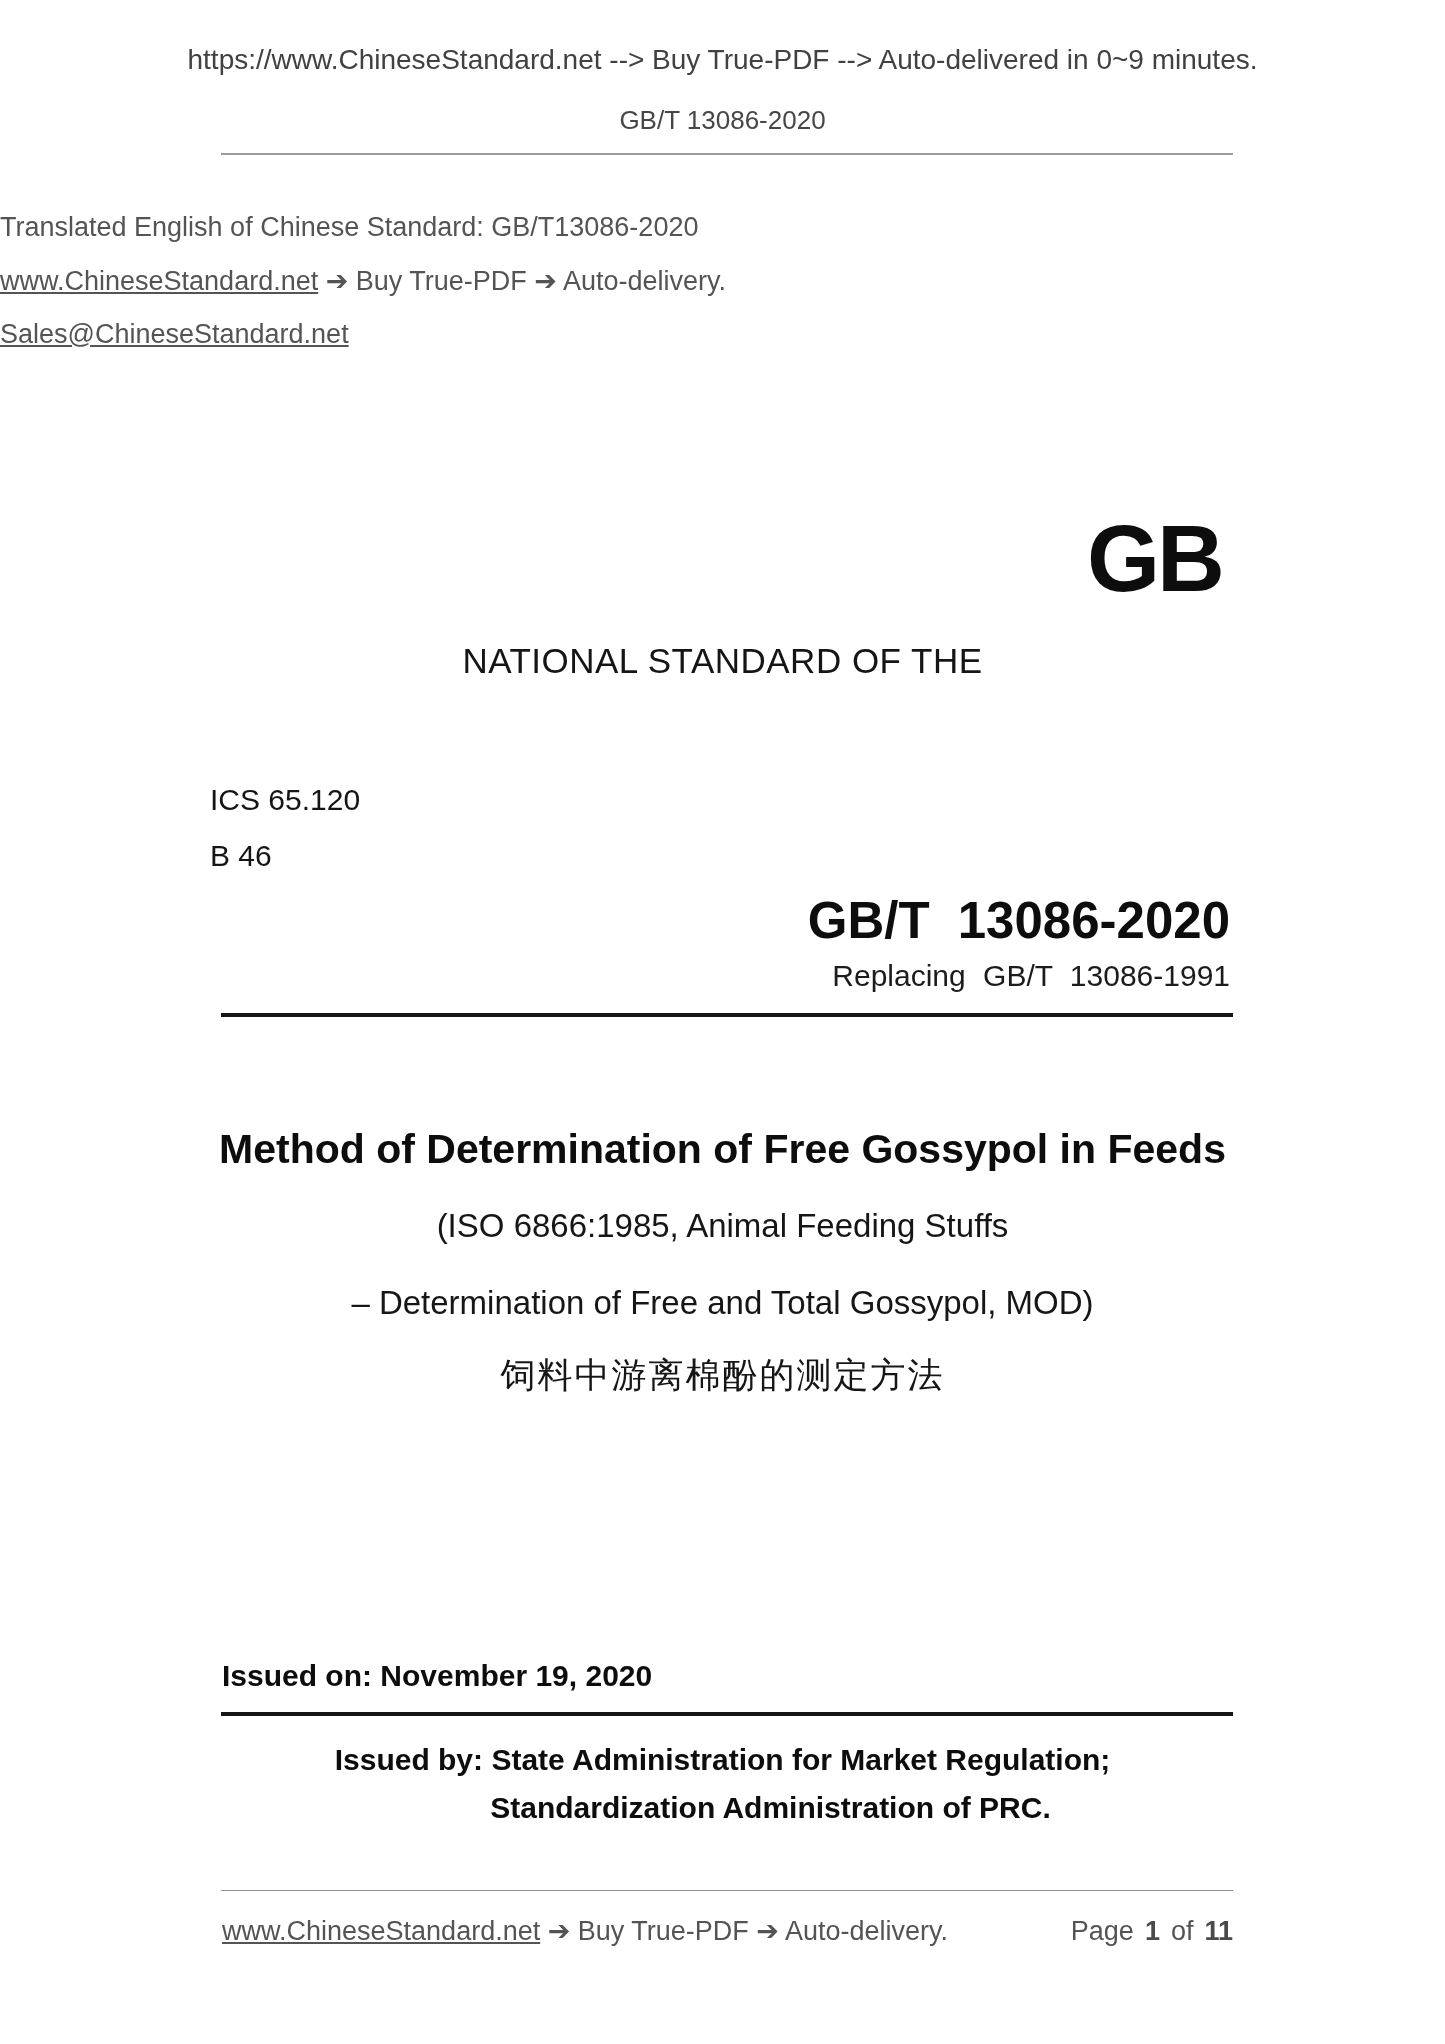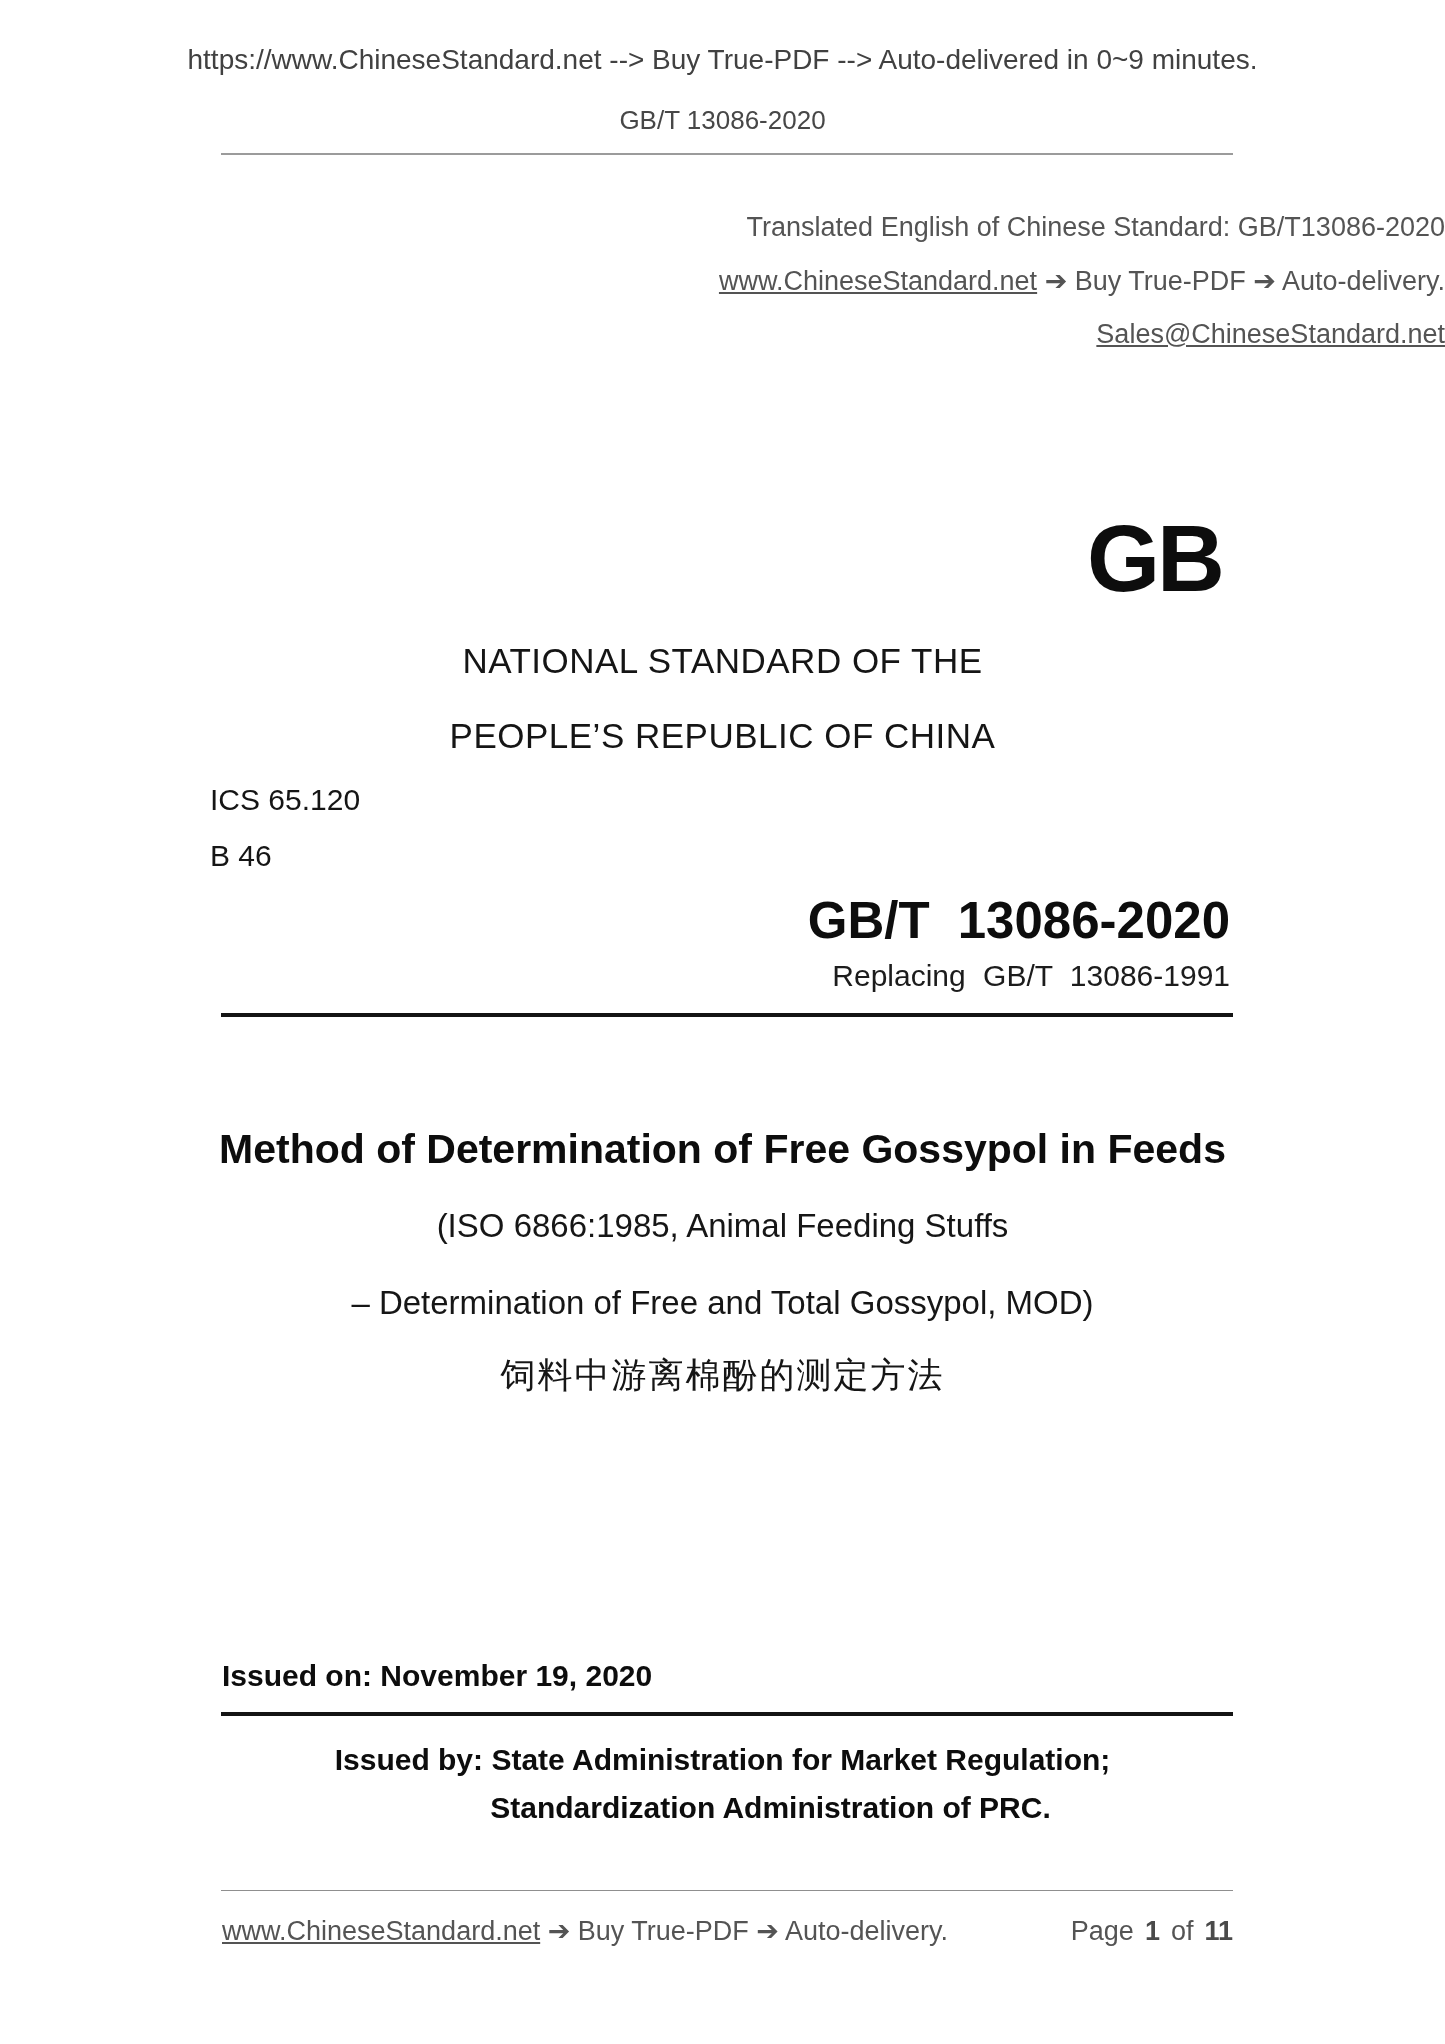--- a/index.html
+++ b/index.html
@@ -19,7 +19,7 @@
   .rule-hdr{top:153px;left:221px;width:1012px;height:2px;}
 
   
-  .intro{left:0;width:100%;text-align:right;font-size:27px;color:#545454;}
+  .intro{left:0;width:100%;text-align:left;font-size:27px;color:#545454;}
   .intro-translated{top:212px;}
   .intro-buy{top:265px;}
   .intro-sales{top:319px;}

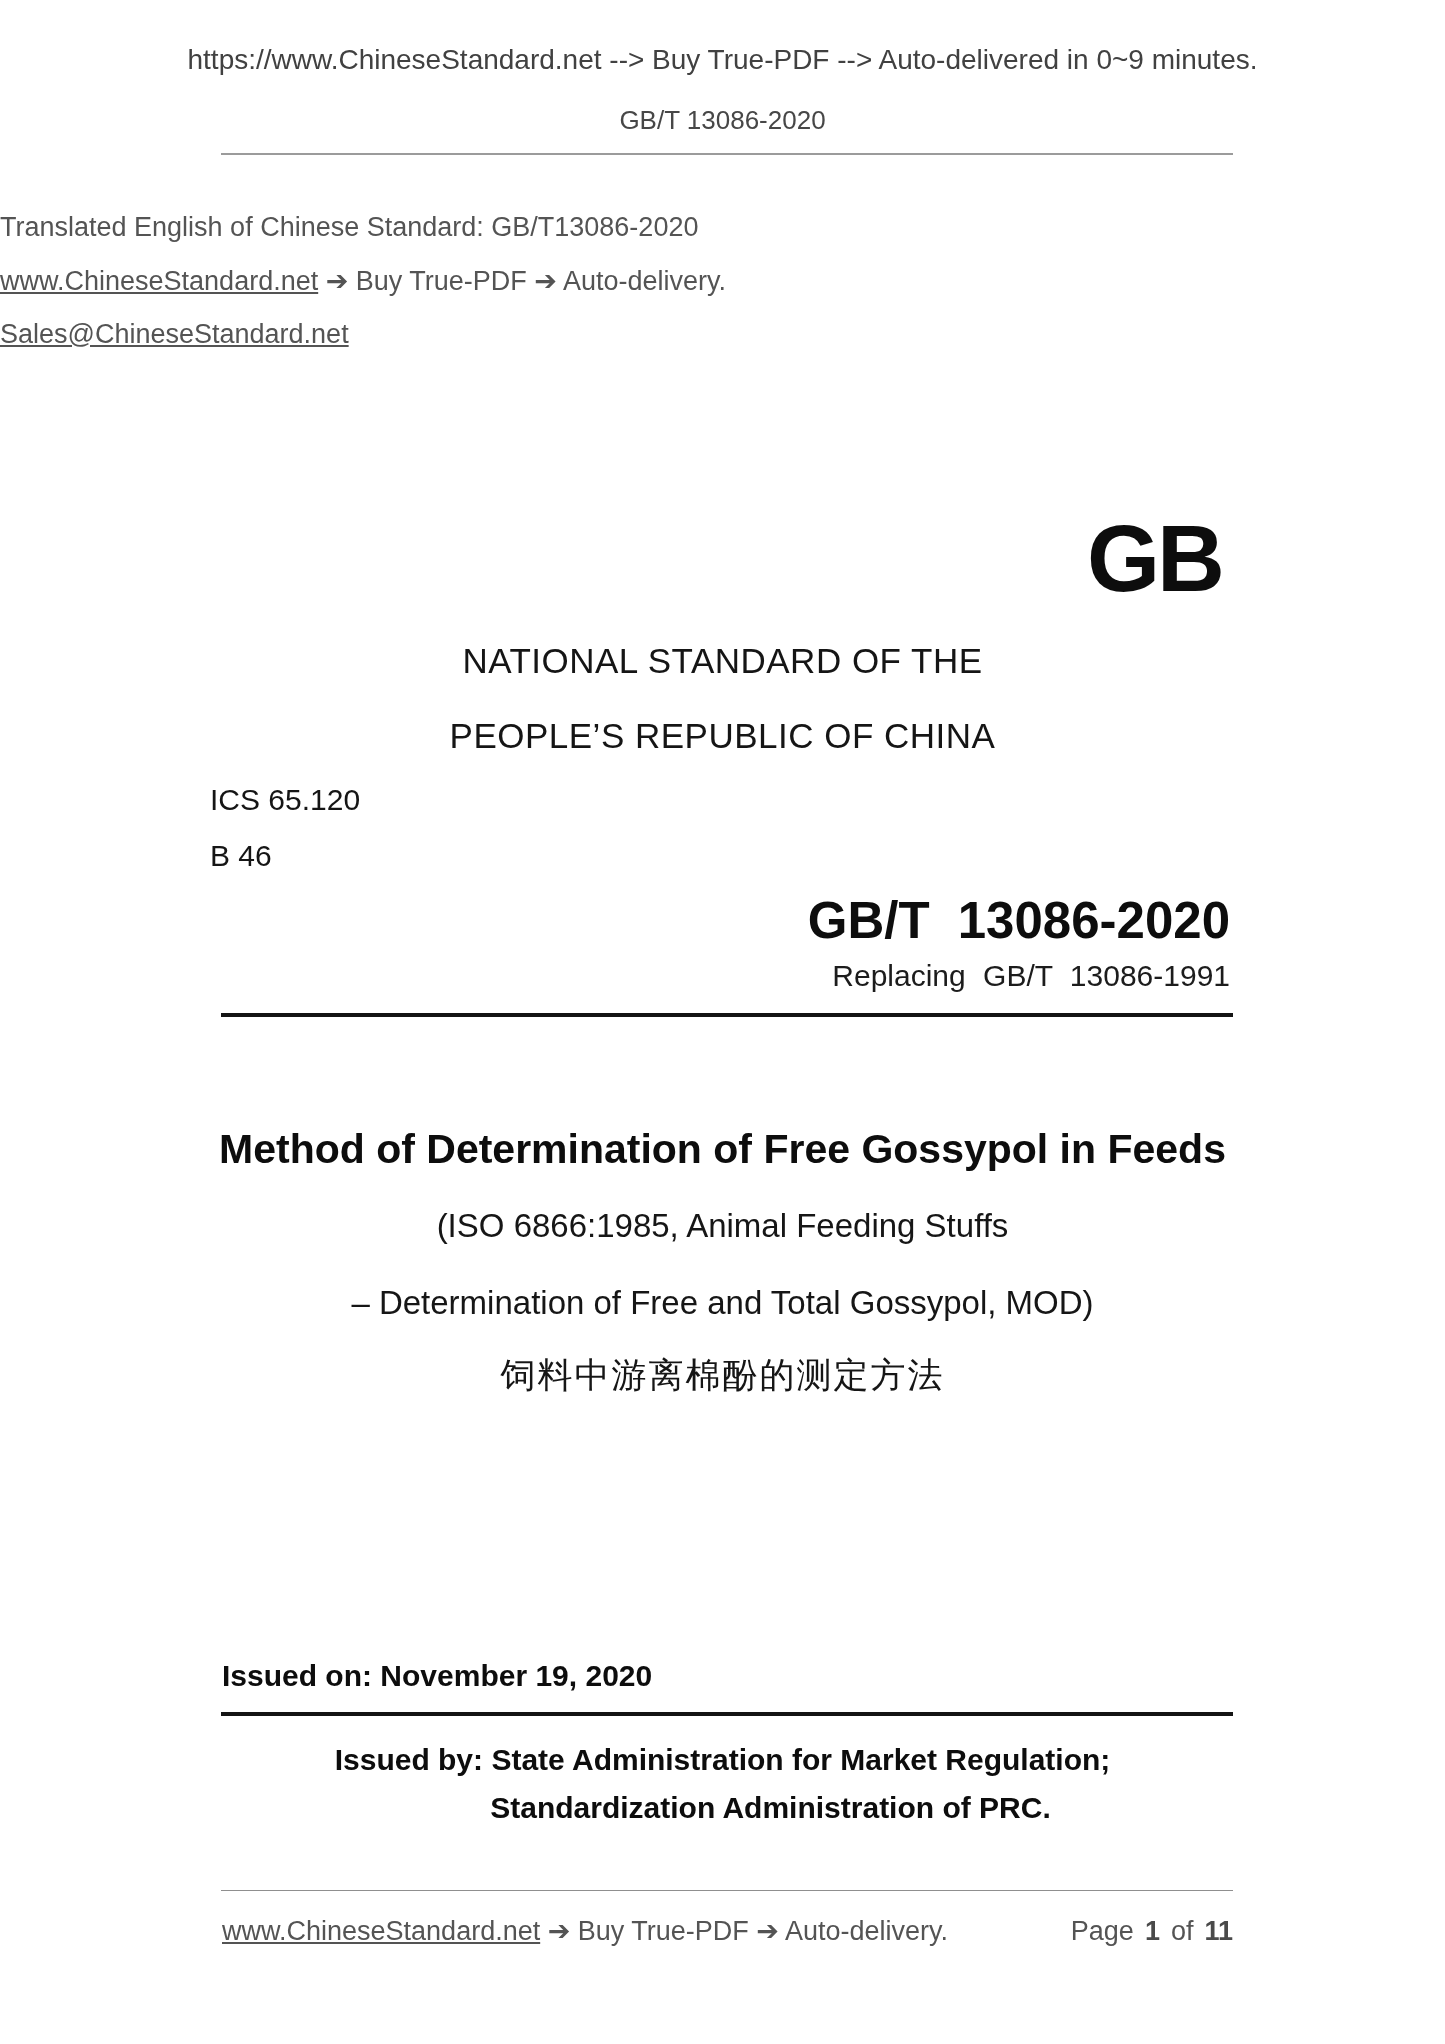--- a/index.html
+++ b/index.html
@@ -72,7 +72,6 @@
 
   <div class="abs gb-logo">GB</div>
   <div class="abs org org1">NATIONAL STANDARD OF THE</div>
-  <div class="abs org org2">PEOPLE’S REPUBLIC OF CHINA</div>
 
   <div class="abs ics">ICS 65.120</div>
   <div class="abs bcode">B 46</div>

